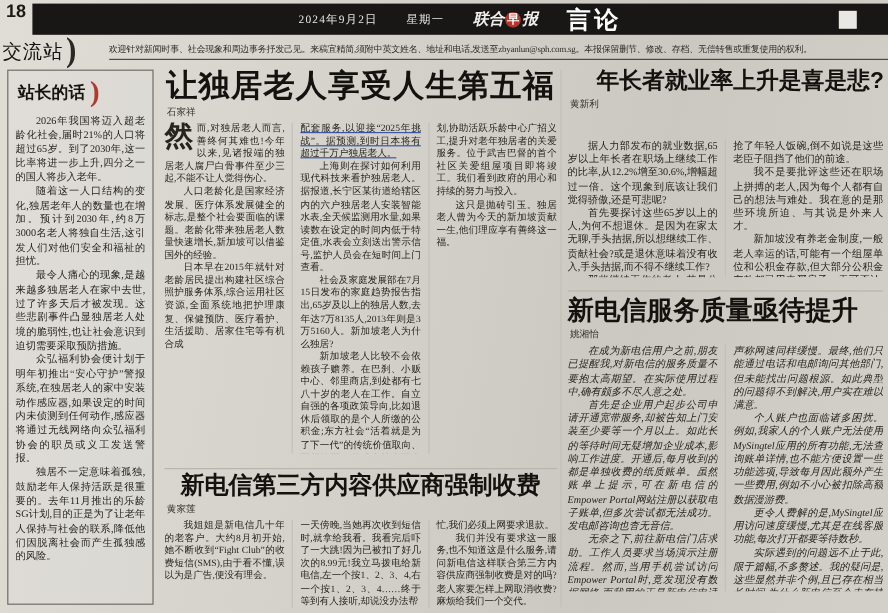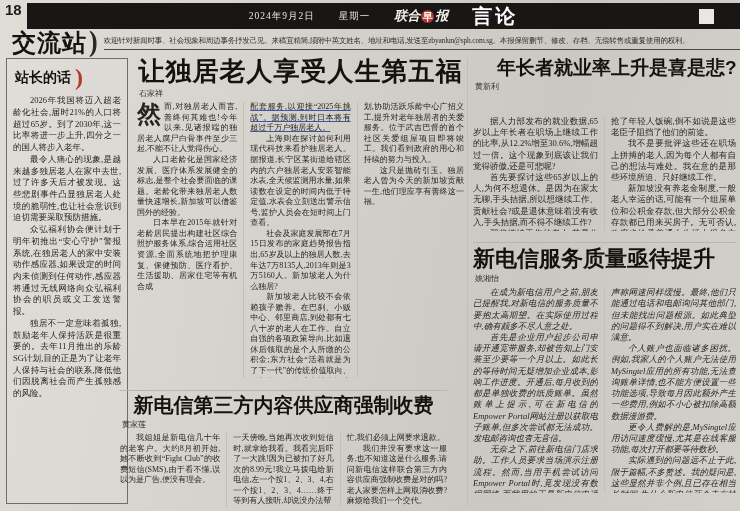--- a/index.html
+++ b/index.html
@@ -29,8 +29,8 @@
   .cornerbadge{position:absolute;right:26px;top:6px;width:15px;height:15px;background:#e9e7e3;}
   
   .exrow{position:absolute;left:0;top:30px;width:740px;height:26px;display:flex;align-items:center;}
-  .exlabel{font-size:24px;font-weight:bold;letter-spacing:1px;color:#141210;
-    font-family:"Liberation Sans",sans-serif;padding-left:12px;}
+  .exlabel{font-size:16px;font-weight:normal;letter-spacing:1px;color:#141210;
+    font-family:"Liberation Sans",sans-serif;padding-left:2px;}
   .exbracket{font-size:26px;font-weight:bold;color:#2a2825;transform:scaleY(1.1);margin:0 6px 2px 2px;}
   .notice{flex:1;font-size:7.5px;color:#2e2c28;white-space:nowrap;overflow:hidden;
     border-bottom:1px solid #4a4843;padding-bottom:3px;letter-spacing:-0.2px;}

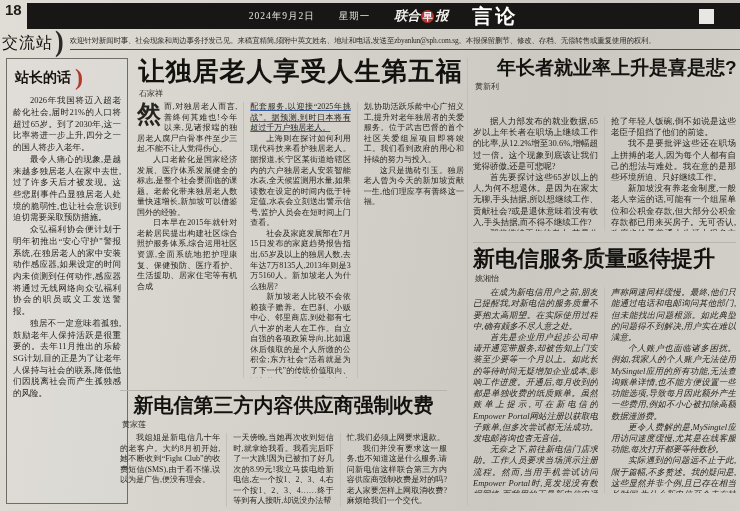--- a/index.html
+++ b/index.html
@@ -33,7 +33,7 @@
     font-family:"Liberation Sans",sans-serif;padding-left:2px;}
   .exbracket{font-size:26px;font-weight:bold;color:#2a2825;transform:scaleY(1.1);margin:0 6px 2px 2px;}
   .notice{flex:1;font-size:7.5px;color:#2e2c28;white-space:nowrap;overflow:hidden;
-    border-bottom:1px solid #4a4843;padding-bottom:3px;letter-spacing:-0.2px;}
+    border-bottom:1px solid #4a4843;padding-bottom:3px;letter-spacing:-0.2px;margin-left:21px;}
   
   .stationbox{position:absolute;left:6px;top:58px;width:122px;height:446px;
     border:1px solid #6f6d68;padding:5px 6px;box-sizing:border-box;background:rgba(255,255,255,0.05);}

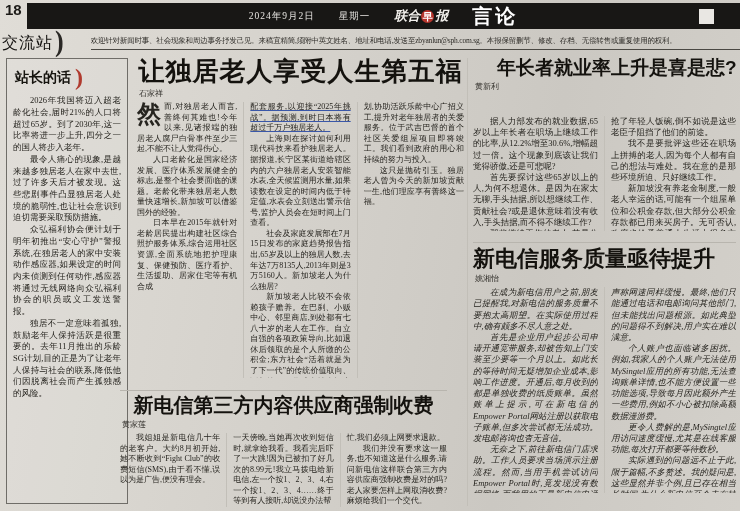--- a/index.html
+++ b/index.html
@@ -152,7 +152,7 @@
         </div>
       <div class="col">
           <p class="cont">抢了年轻人饭碗,倒不如说是这些老臣子阻挡了他们的前途。</p>
-          <p>我不是要批评这些还在职场上拼搏的老人,因为每个人都有自己的想法与难处。我在意的是那些环境所迫、只好继续工作。</p>
+          <p>我不是要批评这些还在职场上拼搏的老人,因为每个人都有自己的想法与难处。我在意的是那些环境所迫、与其说是外来人才。</p>
           <p>新加坡没有养老金制度,一般老人幸运的话,可能有一个组屋单位和公积金存款,但大部分公积金存款都已用来买房子。无可否认,政府也给予普通人生活上很多方面的帮助,但面对生活费上涨,补助只是杯水车薪,所以这些缺乏专业技能又没有太多积蓄的老人,只好继续工作。</p>
         </div>
     </div>

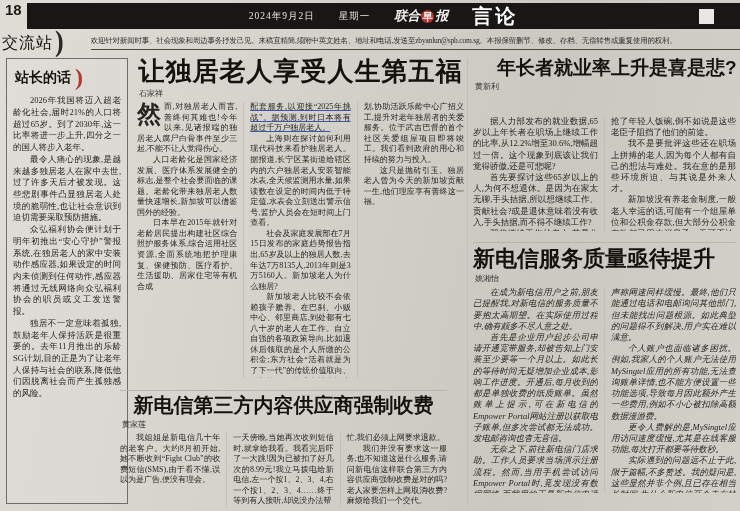--- a/index.html
+++ b/index.html
@@ -111,6 +111,7 @@
     </div>
     <div class="scol">
         <p>2026年我国将迈入超老龄化社会,届时21%的人口将超过65岁。到了2030年,这一比率将进一步上升,四分之一的国人将步入老年。</p>
+        <p>随着这一人口结构的变化,独居老年人的数量也在增加。预计到2030年,约8万3000名老人将独自生活,这引发人们对他们安全和福祉的担忧。</p>
         <p>最令人痛心的现象,是越来越多独居老人在家中去世,过了许多天后才被发现。这些悲剧事件凸显独居老人处境的脆弱性,也让社会意识到迫切需要采取预防措施。</p>
         <p>众弘福利协会便计划于明年初推出“安心守护”警报系统,在独居老人的家中安装动作感应器,如果设定的时间内未侦测到任何动作,感应器将通过无线网络向众弘福利协会的职员或义工发送警报。</p>
         <p>独居不一定意味着孤独,鼓励老年人保持活跃是很重要的。去年11月推出的乐龄SG计划,目的正是为了让老年人保持与社会的联系,降低他们因脱离社会而产生孤独感的风险。</p>

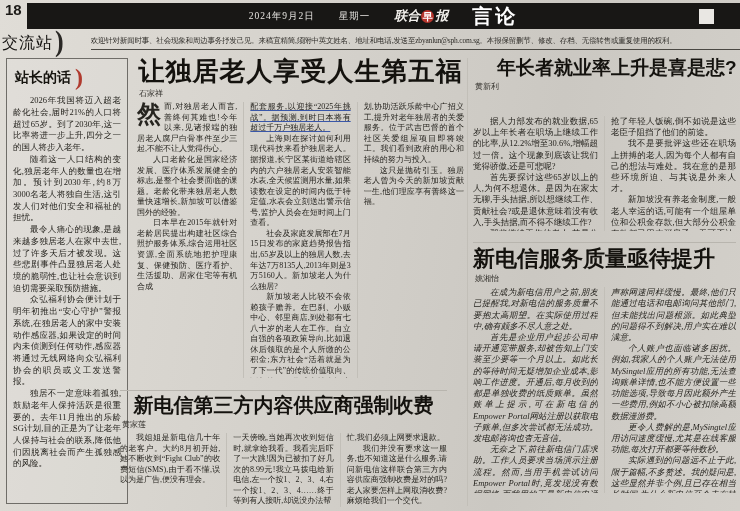--- a/index.html
+++ b/index.html
@@ -73,7 +73,7 @@
   .art-svc .cols{height:206px;font-style:italic;}
   .art-svc .col{font-size:8.5px;}
   
-  .art-bil{position:absolute;left:120px;top:390px;width:327px;height:116px;
+  .art-bil{position:absolute;left:137px;top:390px;width:327px;height:116px;
     border-top:1px solid #b8b5ae;padding-top:4px;box-sizing:border-box;}
   .art-bil h1{font-size:20px;text-align:center;}
   .art-bil .cols{height:74px;}

